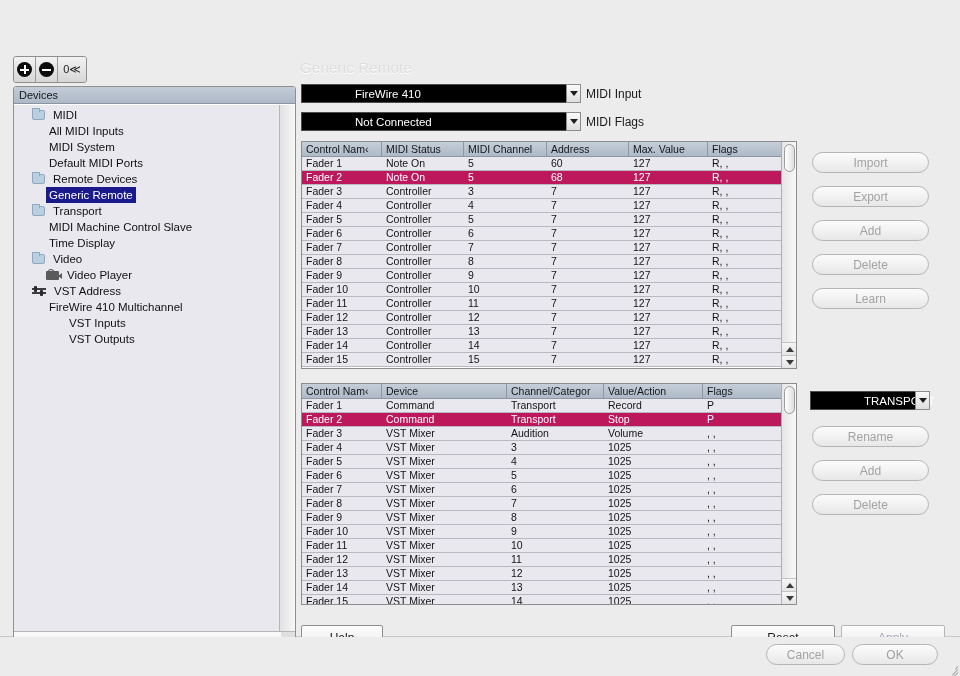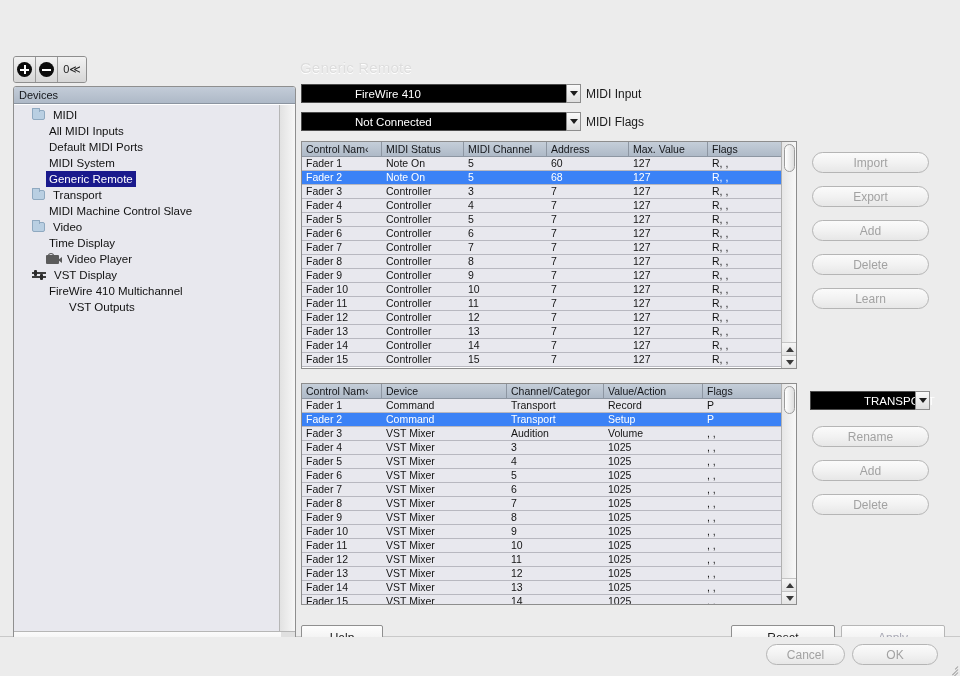--- a/index.html
+++ b/index.html
@@ -326,10 +326,10 @@
             <span class="lbl">All MIDI Inputs</span>
           </div>
           <div class="tree-row indent1">
+            <span class="lbl">MIDI System</span>
+          </div>
+          <div class="tree-row indent1">
             <span class="lbl">Default MIDI Ports</span>
-          </div>
-          <div class="tree-row indent1">
-            <span class="lbl">MIDI System</span>
           </div>
           <div class="tree-row indent1 sel">
             <span class="lbl">Generic Remote</span>

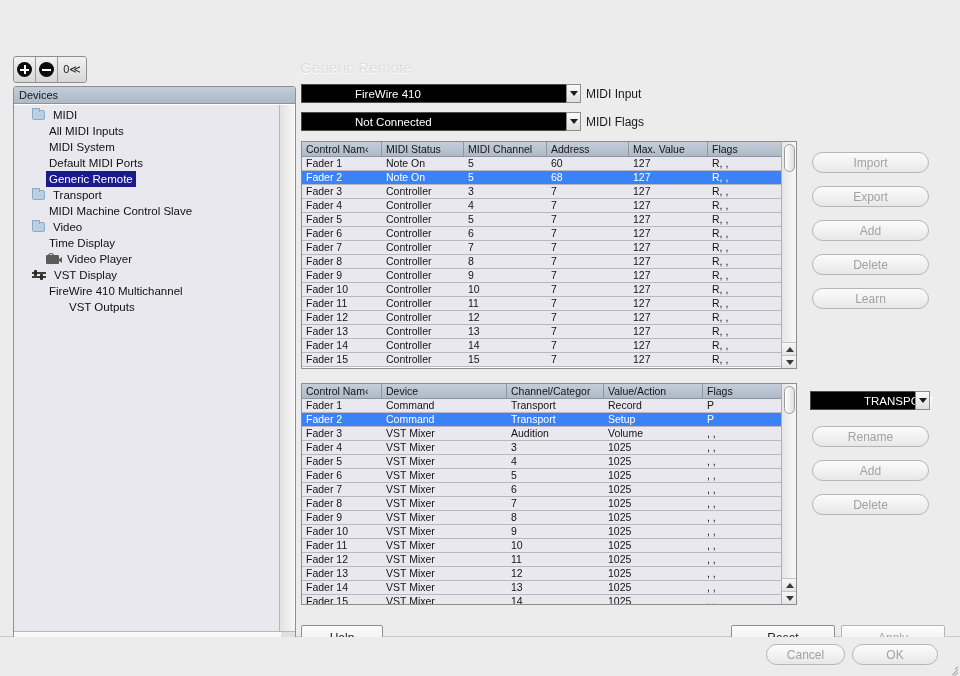--- a/index.html
+++ b/index.html
@@ -331,6 +331,10 @@
           <div class="tree-row indent1">
             <span class="lbl">Default MIDI Ports</span>
           </div>
+          <div class="tree-row">
+            <span class="folder-ico"></span>
+            <span class="lbl">Remote Devices</span>
+          </div>
           <div class="tree-row indent1 sel">
             <span class="lbl">Generic Remote</span>
           </div>

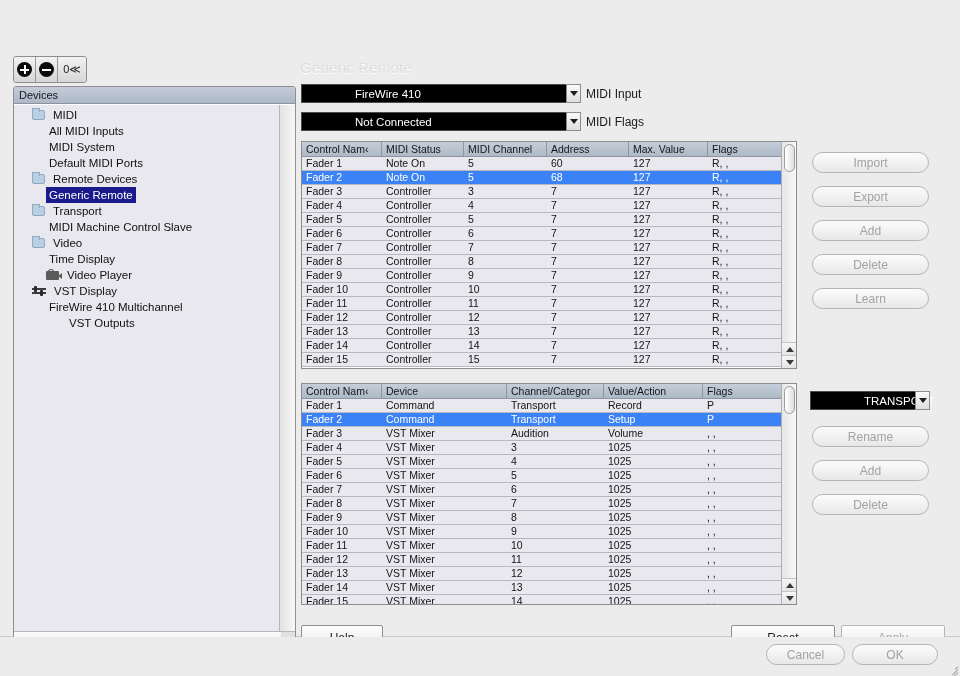--- a/index.html
+++ b/index.html
@@ -227,7 +227,7 @@
     overflow: hidden; white-space: nowrap;
     flex: 0 0 auto;
   }
-  .trow.sel { background: #3b82f6; }
+  .trow.sel { background: #be185d; }
   .trow.sel .td { color: #fff; }
 
   .tbl-vscroll {

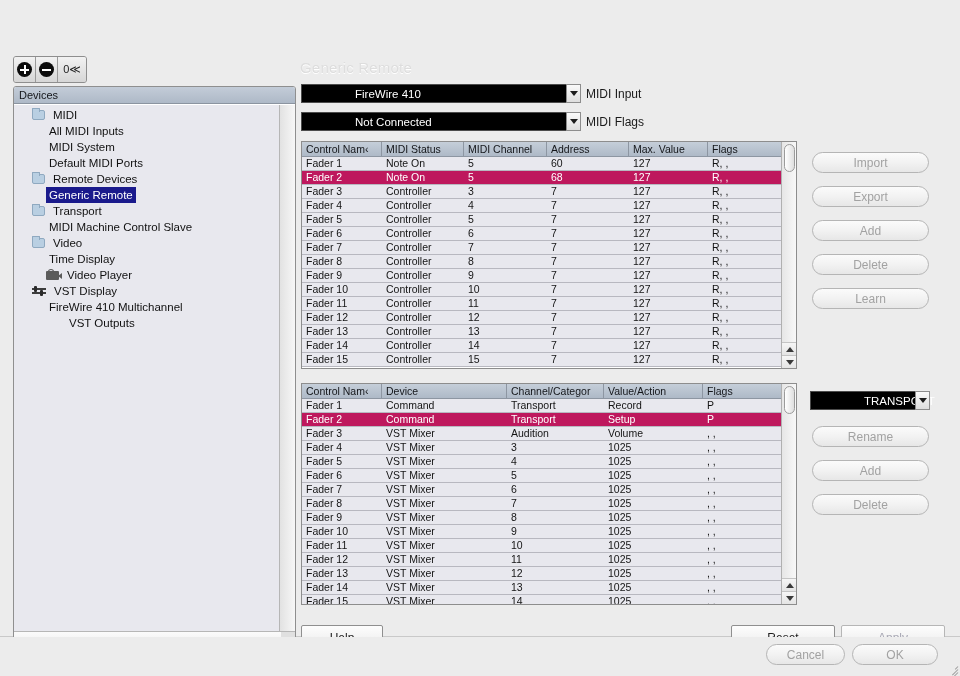--- a/index.html
+++ b/index.html
@@ -345,12 +345,12 @@
           <div class="tree-row indent1">
             <span class="lbl">MIDI Machine Control Slave</span>
           </div>
+          <div class="tree-row indent1">
+            <span class="lbl">Time Display</span>
+          </div>
           <div class="tree-row">
             <span class="folder-ico"></span>
             <span class="lbl">Video</span>
-          </div>
-          <div class="tree-row indent1">
-            <span class="lbl">Time Display</span>
           </div>
           <div class="tree-row indent1">
             <span class="cam-ico"></span>

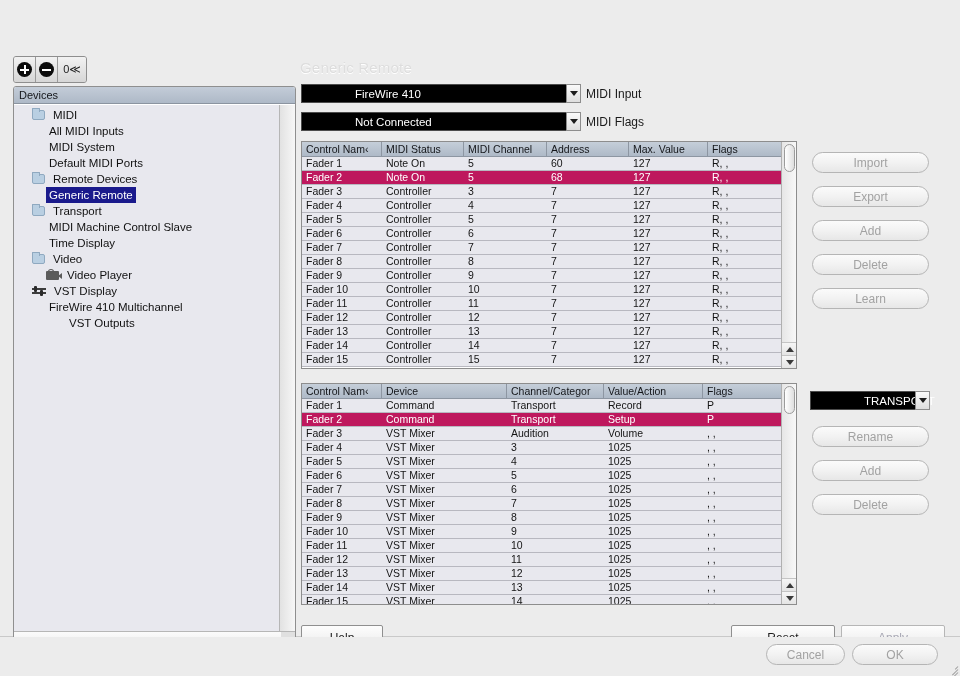--- a/index.html
+++ b/index.html
@@ -363,7 +363,7 @@
               <span class="kn k1"></span>
               <span class="kn k2"></span>
             </span>
-            <span class="lbl">VST Display</span>
+            <span class="lbl">VST Address</span>
           </div>
           <div class="tree-row indent1">
             <span class="lbl">FireWire 410 Multichannel</span>

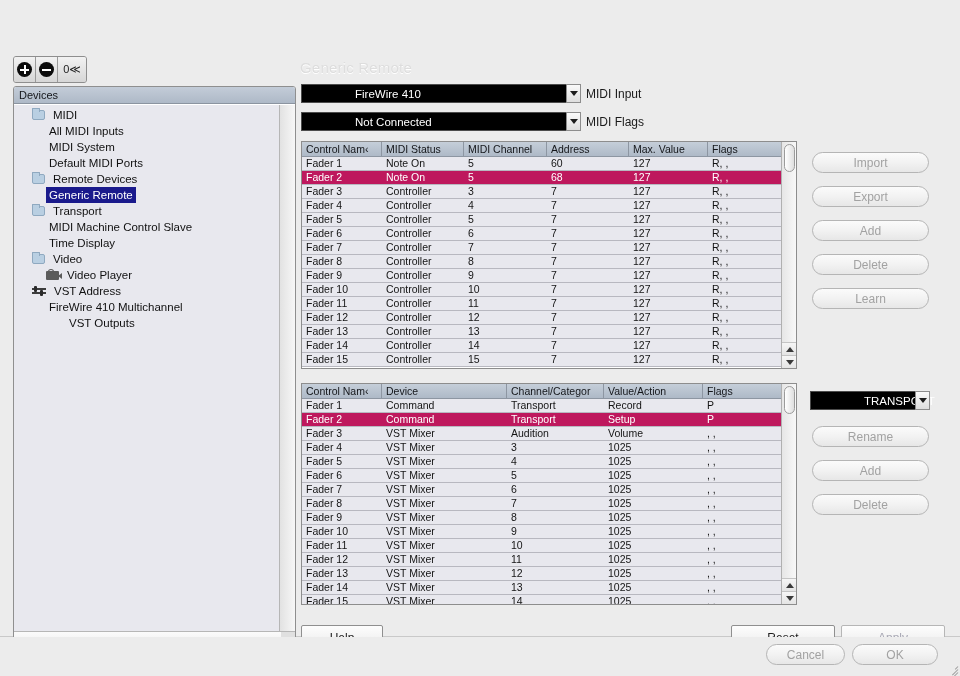--- a/index.html
+++ b/index.html
@@ -369,6 +369,9 @@
             <span class="lbl">FireWire 410 Multichannel</span>
           </div>
           <div class="tree-row indent2">
+            <span class="lbl">VST Inputs</span>
+          </div>
+          <div class="tree-row indent2">
             <span class="lbl">VST Outputs</span>
           </div>
         </div>

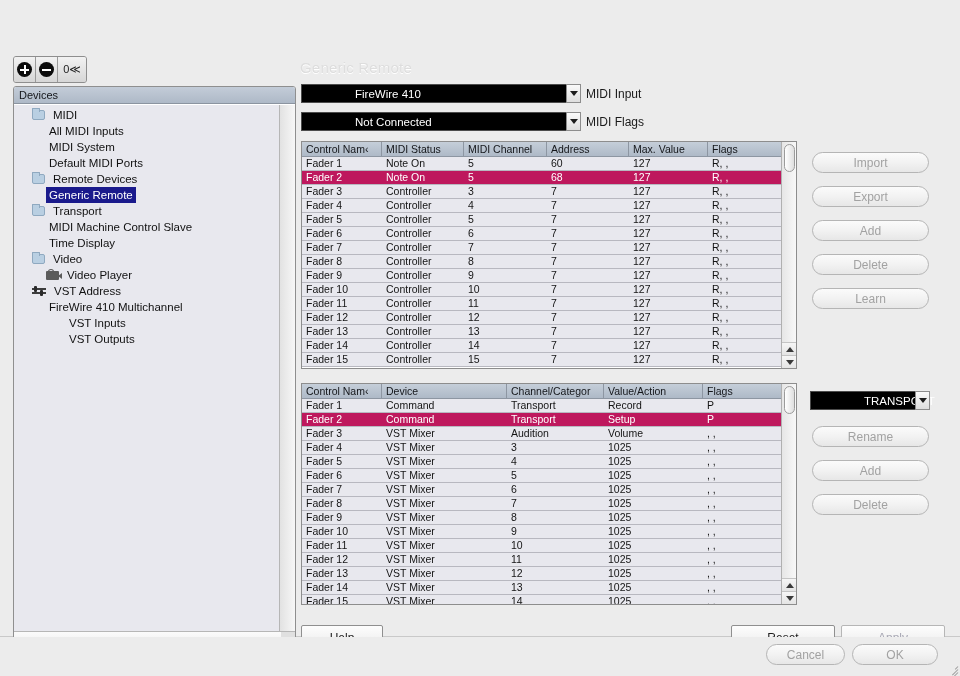--- a/index.html
+++ b/index.html
@@ -561,7 +561,7 @@
             <div class="td" style="width: 80px;">Fader 2</div>
             <div class="td" style="width: 125px;">Command</div>
             <div class="td" style="width: 97px;">Transport</div>
-            <div class="td" style="width: 99px;">Setup</div>
+            <div class="td" style="width: 99px;">Stop</div>
             <div class="td" style="width: 95px;">P</div>
           </div>
           <div class="trow">

